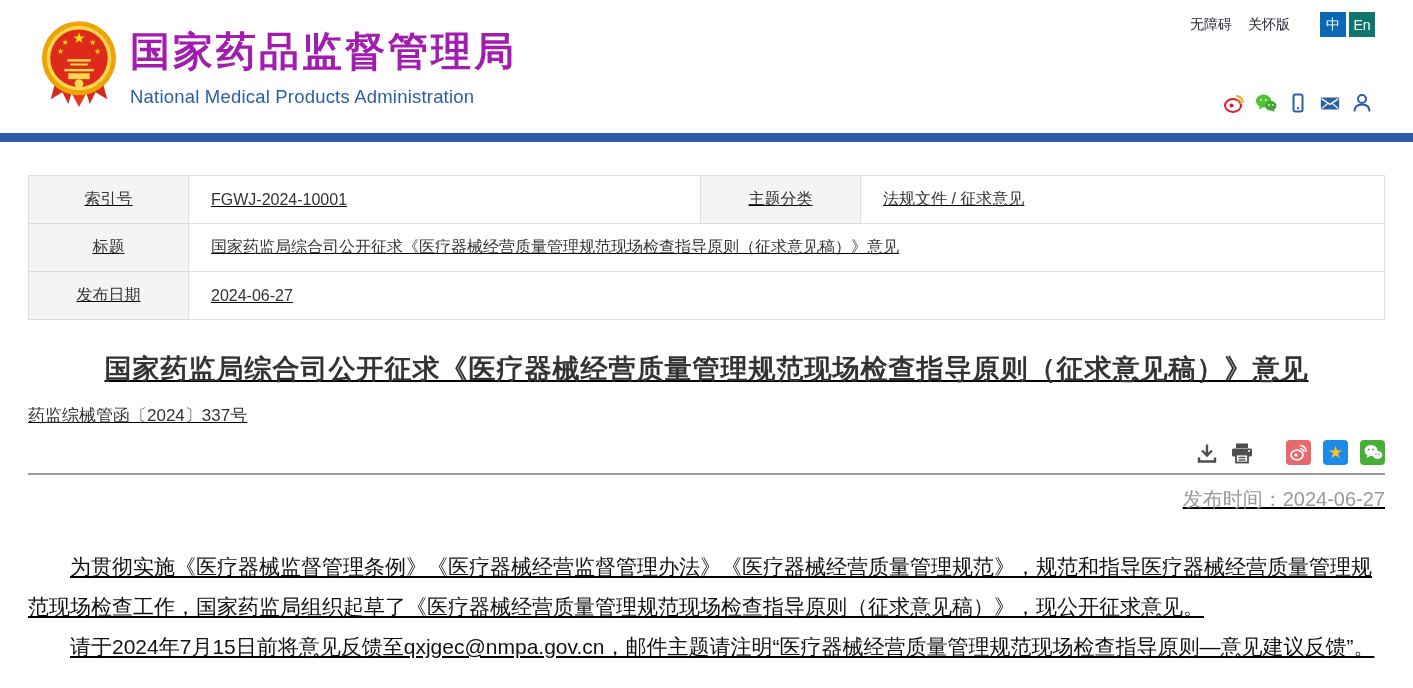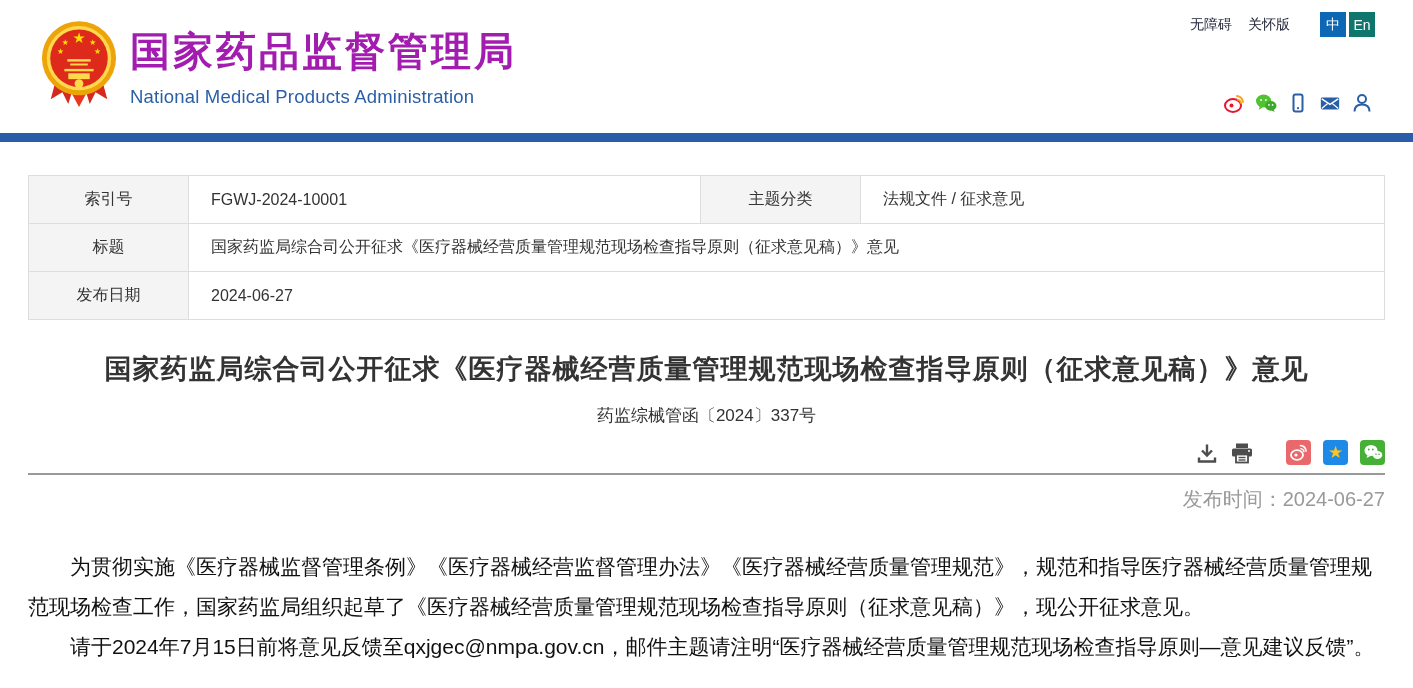--- a/index.html
+++ b/index.html
@@ -36,7 +36,7 @@
   .blue-bar { height:9px; background:#2a5caa; }
 
   
-  .content { margin:12px 28px; }
+  .content { margin:12px 28px;text-decoration:underline; }
 
   table.info-table { width:100%; border-collapse:collapse; margin-top:33px;
     border:1px solid #ddd; font-size:16px; color:#333; }

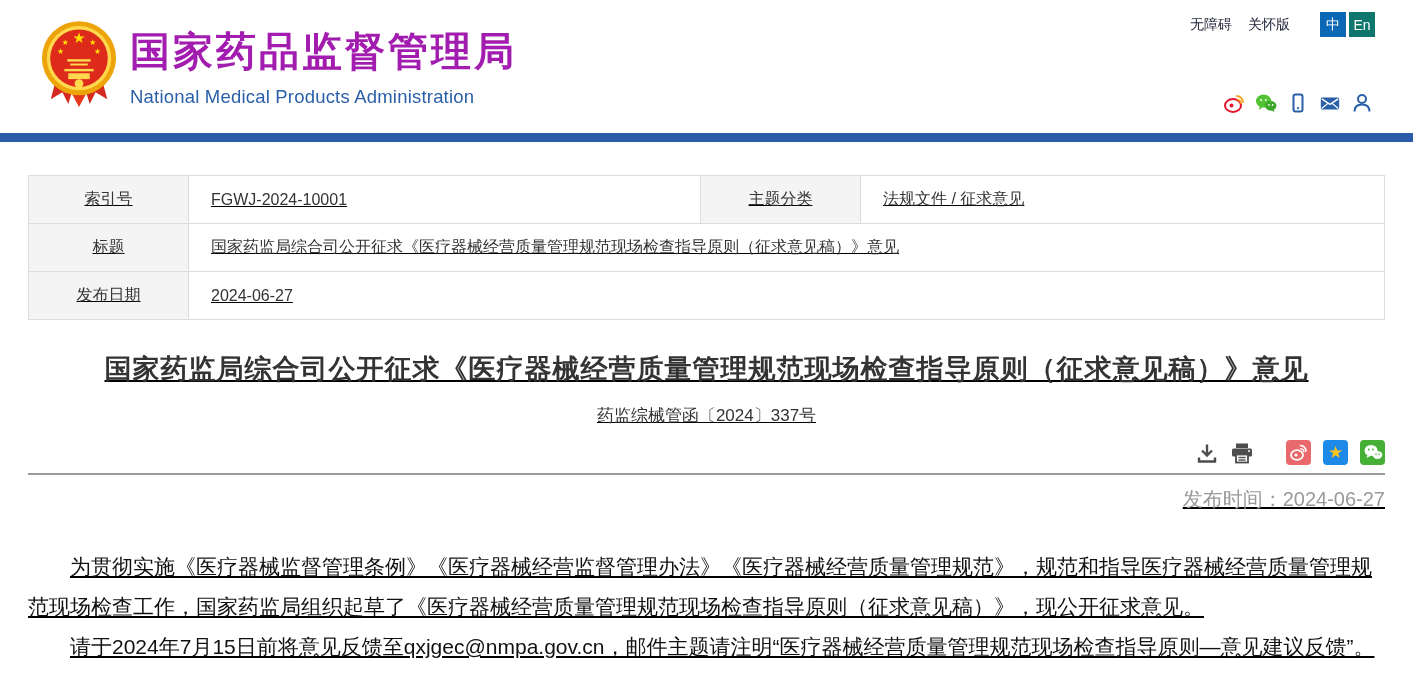--- a/index.html
+++ b/index.html
@@ -47,7 +47,7 @@
 
   .doc-title { margin-top:31px; text-align:center; font-size:27px; font-weight:bold;
     color:#333; letter-spacing:1px; }
-  .doc-number { margin-top:17px; text-align:center; font-size:17px; color:#333; }
+  .doc-number { margin-top:17px; text-align:left; font-size:17px; color:#333; }
 
   .action-row { margin-top:13px; display:flex; justify-content:flex-end; align-items:center; gap:12px; }
   .action-icon { cursor:pointer; display:flex; align-items:center; justify-content:center; }

